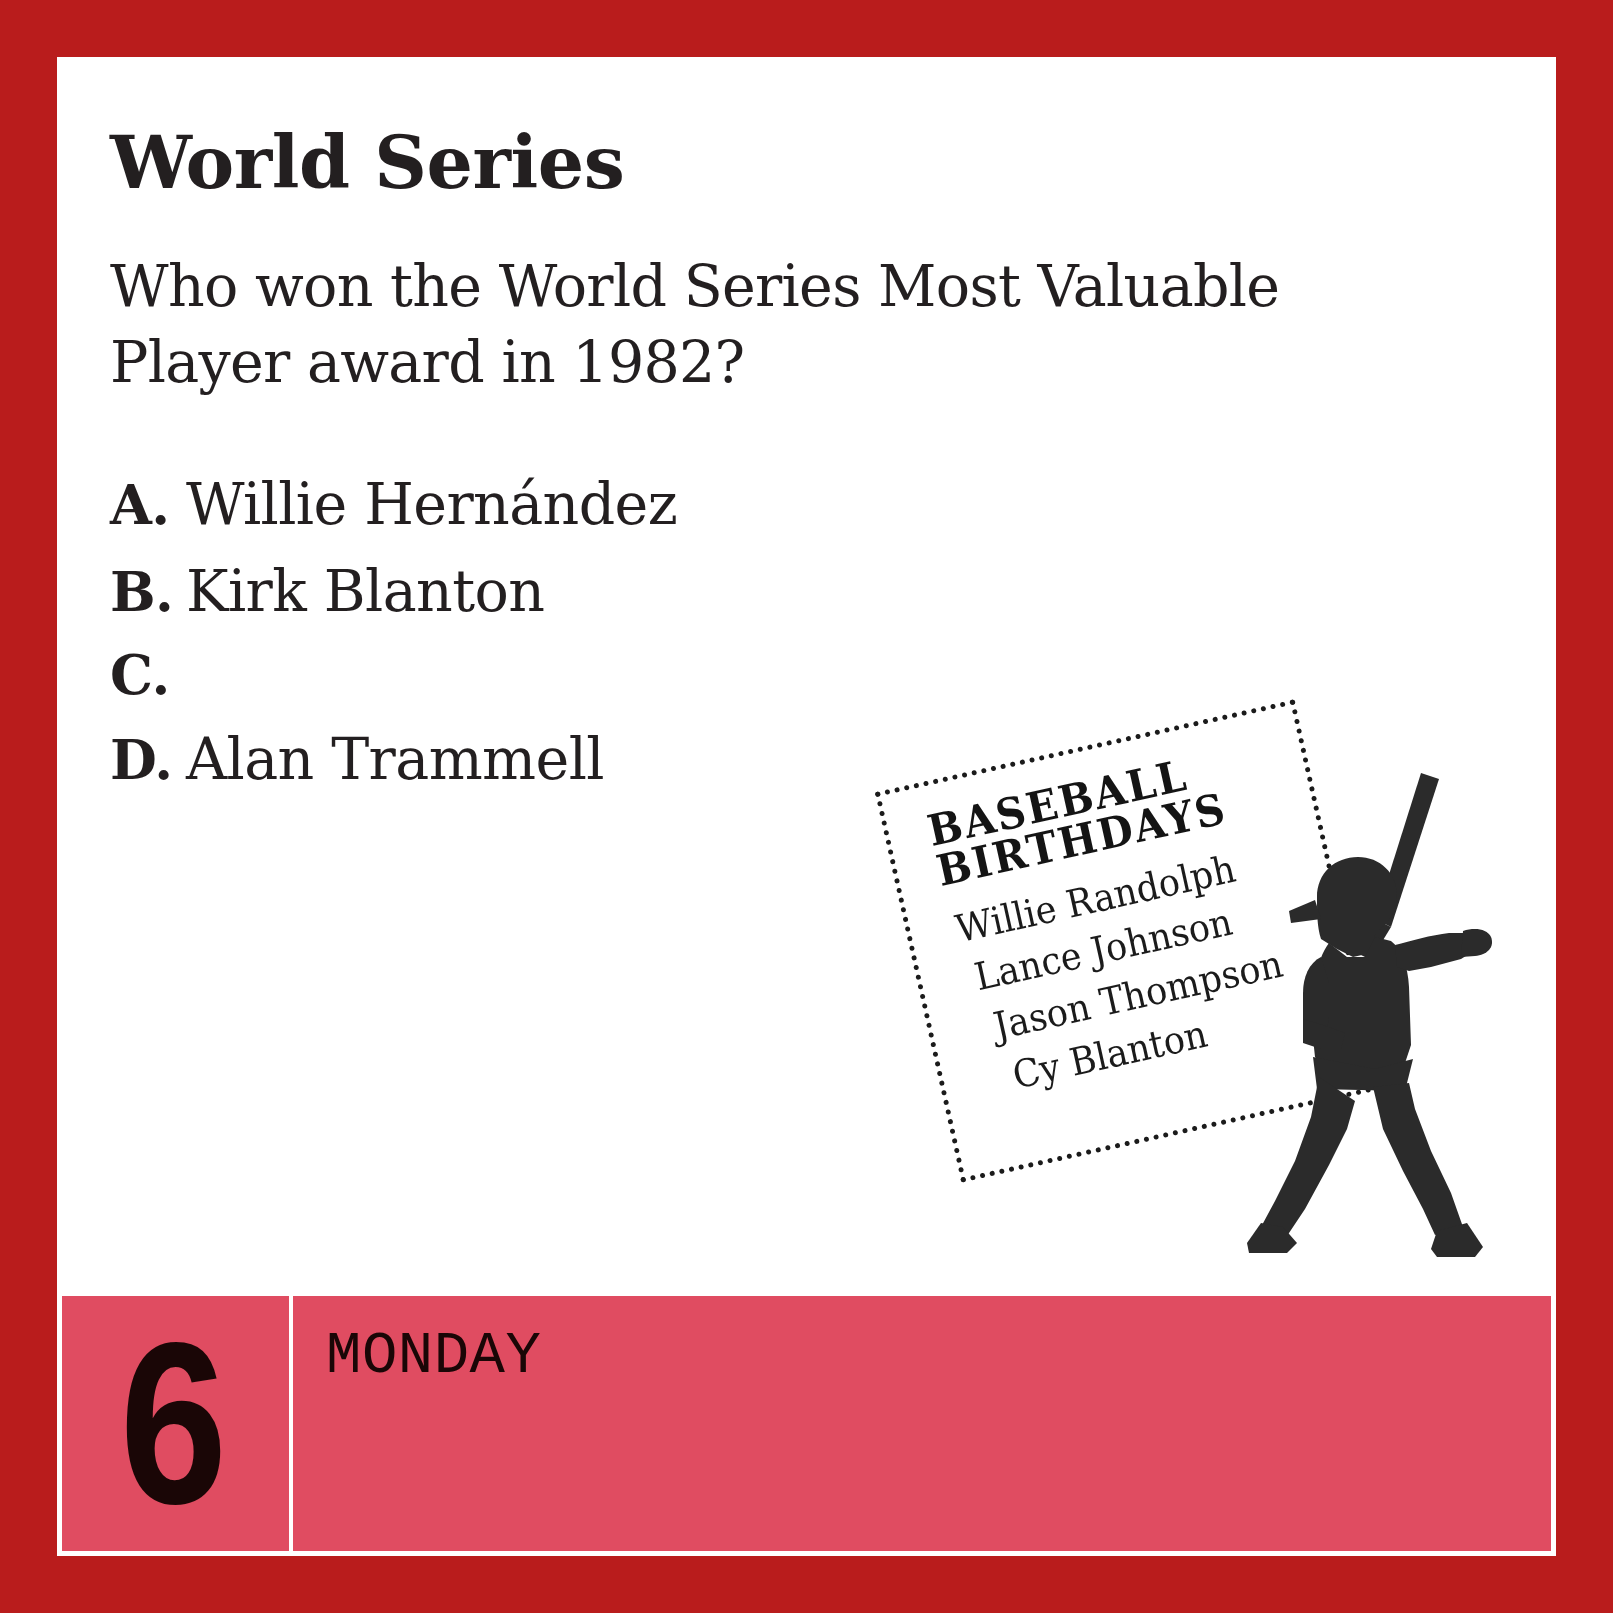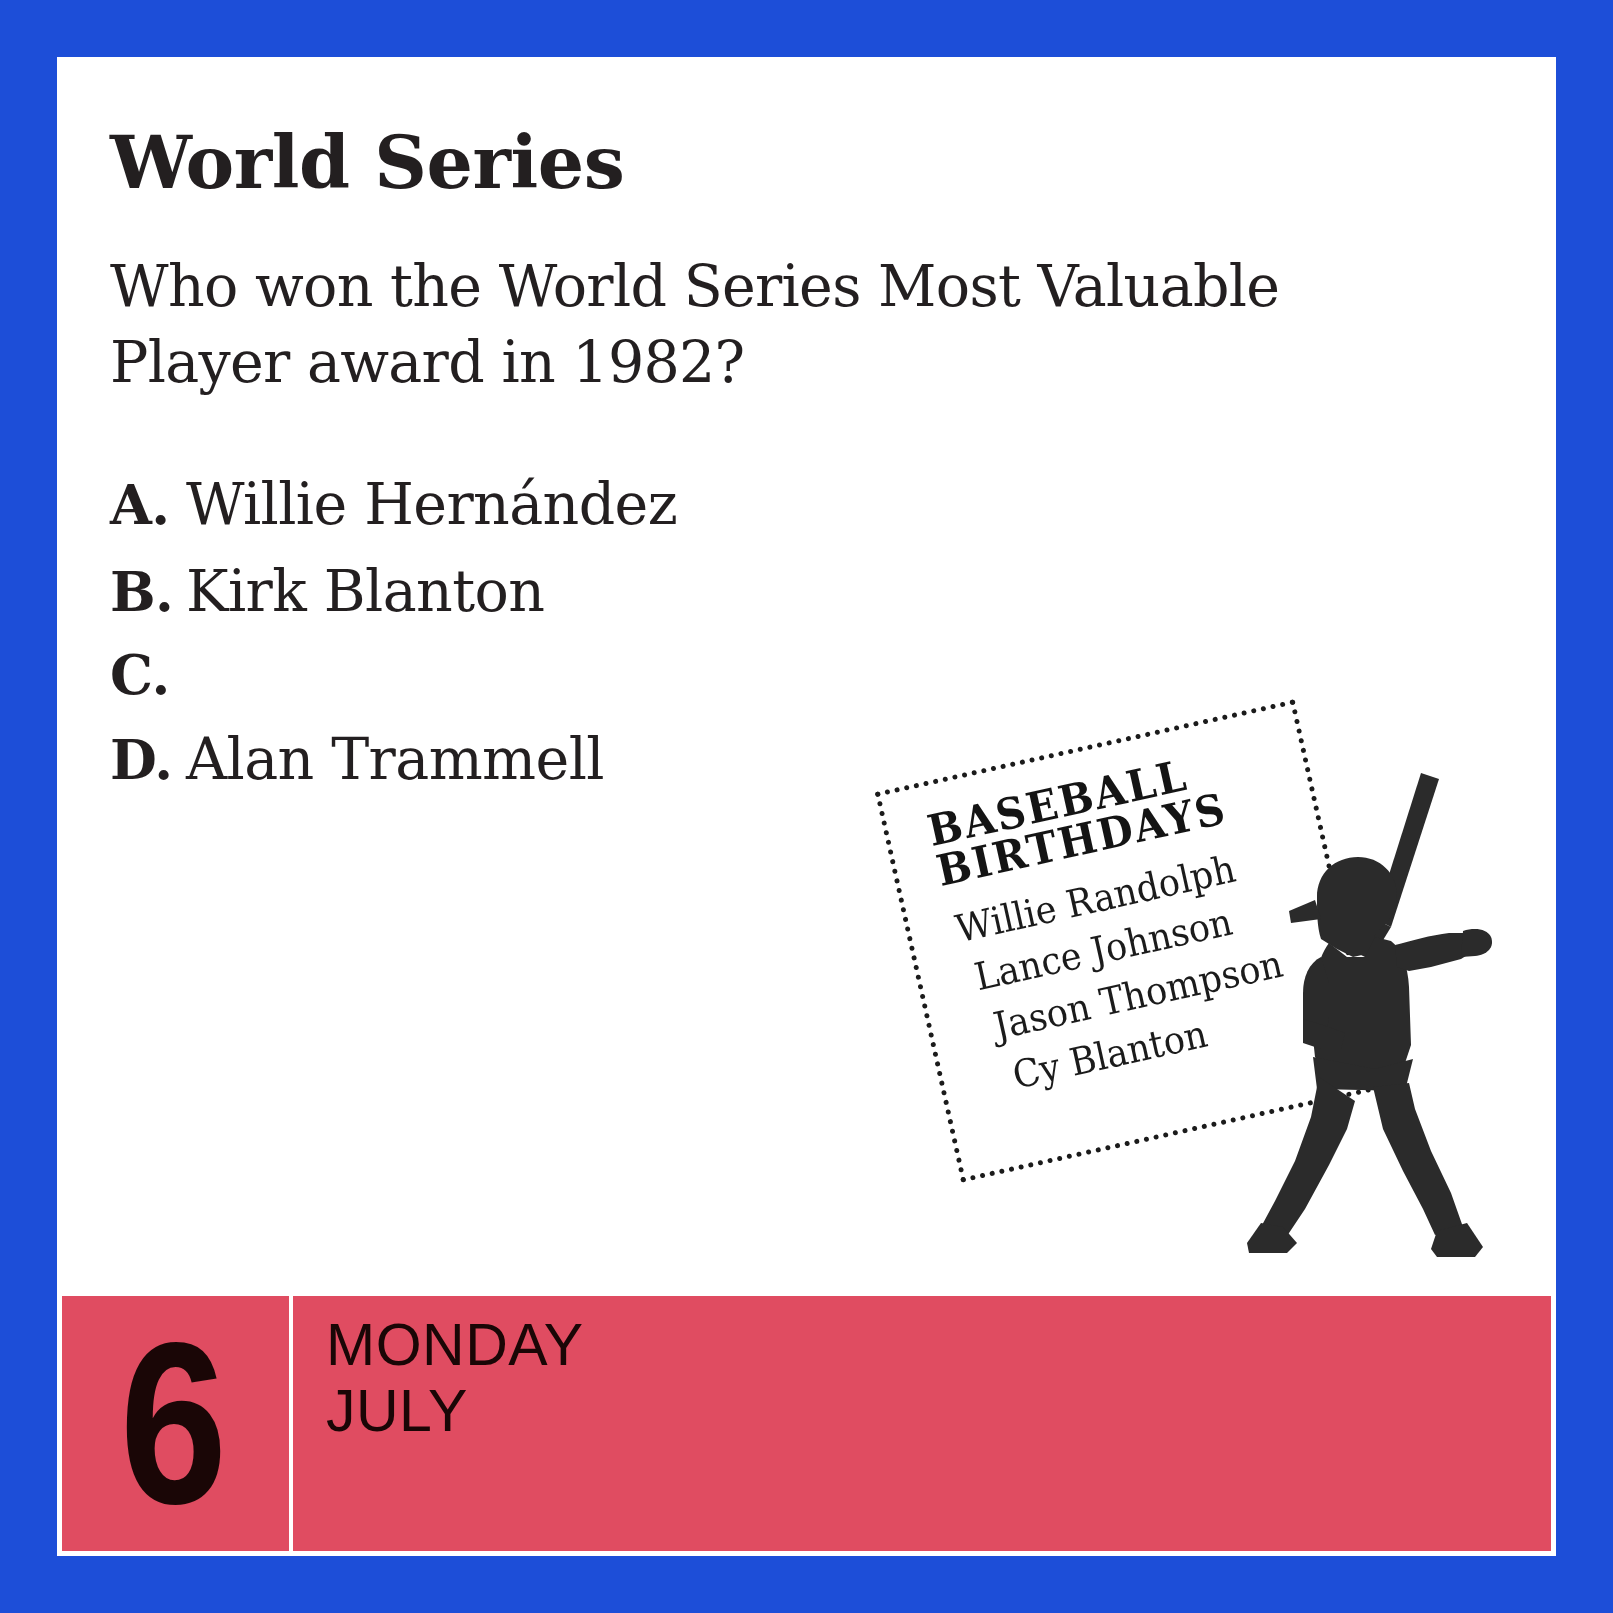--- a/index.html
+++ b/index.html
@@ -11,7 +11,7 @@
     position: relative;
     width: 1613px;
     height: 1613px;
-    background: #1d4ed8;
+    background: #b91c1c;
     overflow: hidden;
     font-family: "DejaVu Serif", serif;
   }

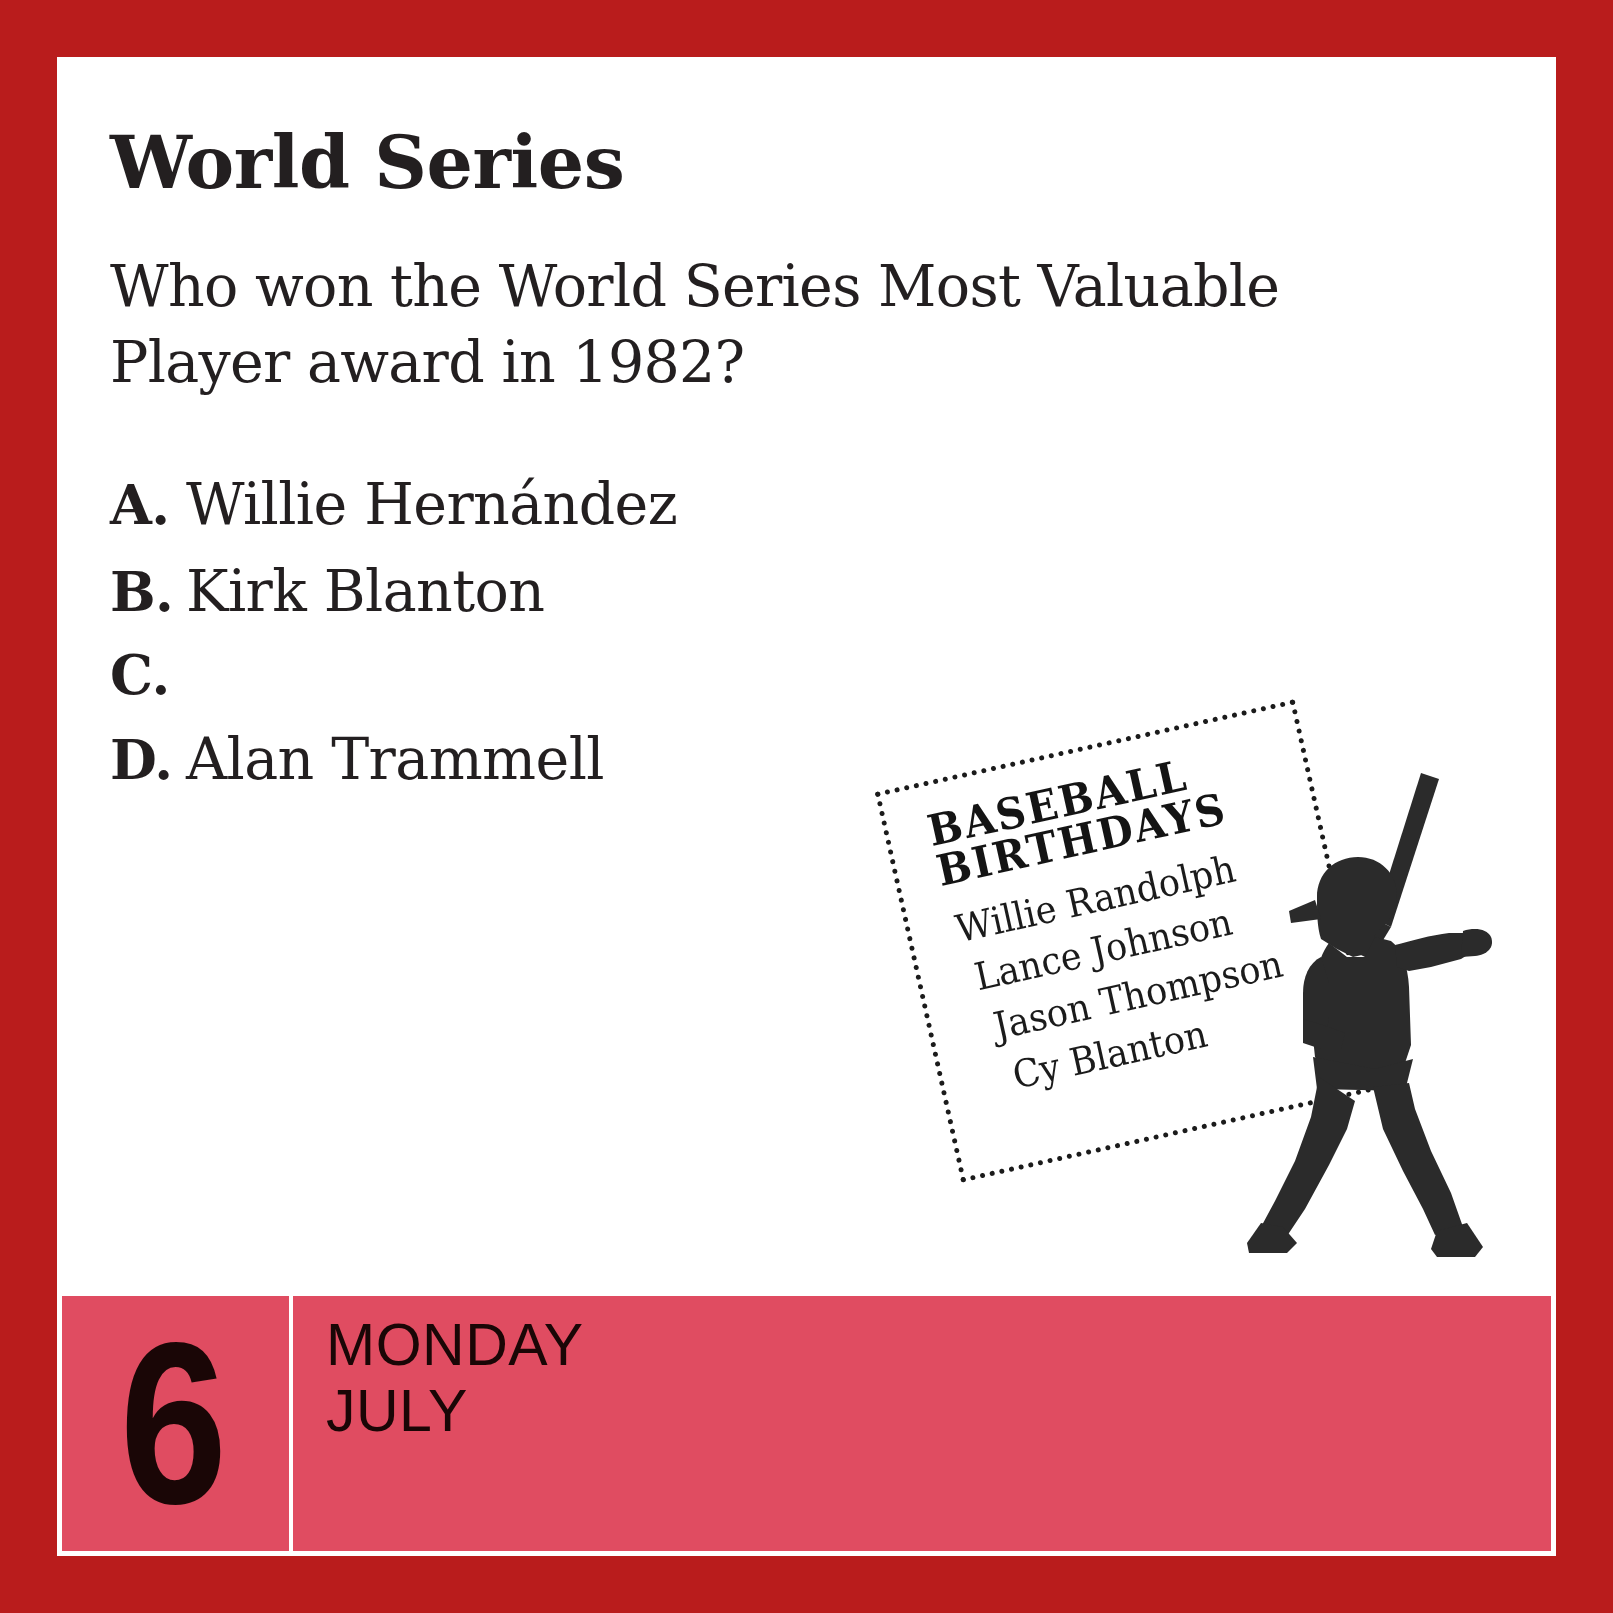--- a/index.html
+++ b/index.html
@@ -181,8 +181,8 @@
   .date-text {
     position: absolute;
     left: 264px;
-    top: 16px;
-    font-family: Liberation Sans, sans-serif;
+    top: 28px;
+    font-family: Liberation Mono, monospace;
     font-weight: 400;
     font-size: 59px;
     line-height: 1.12;

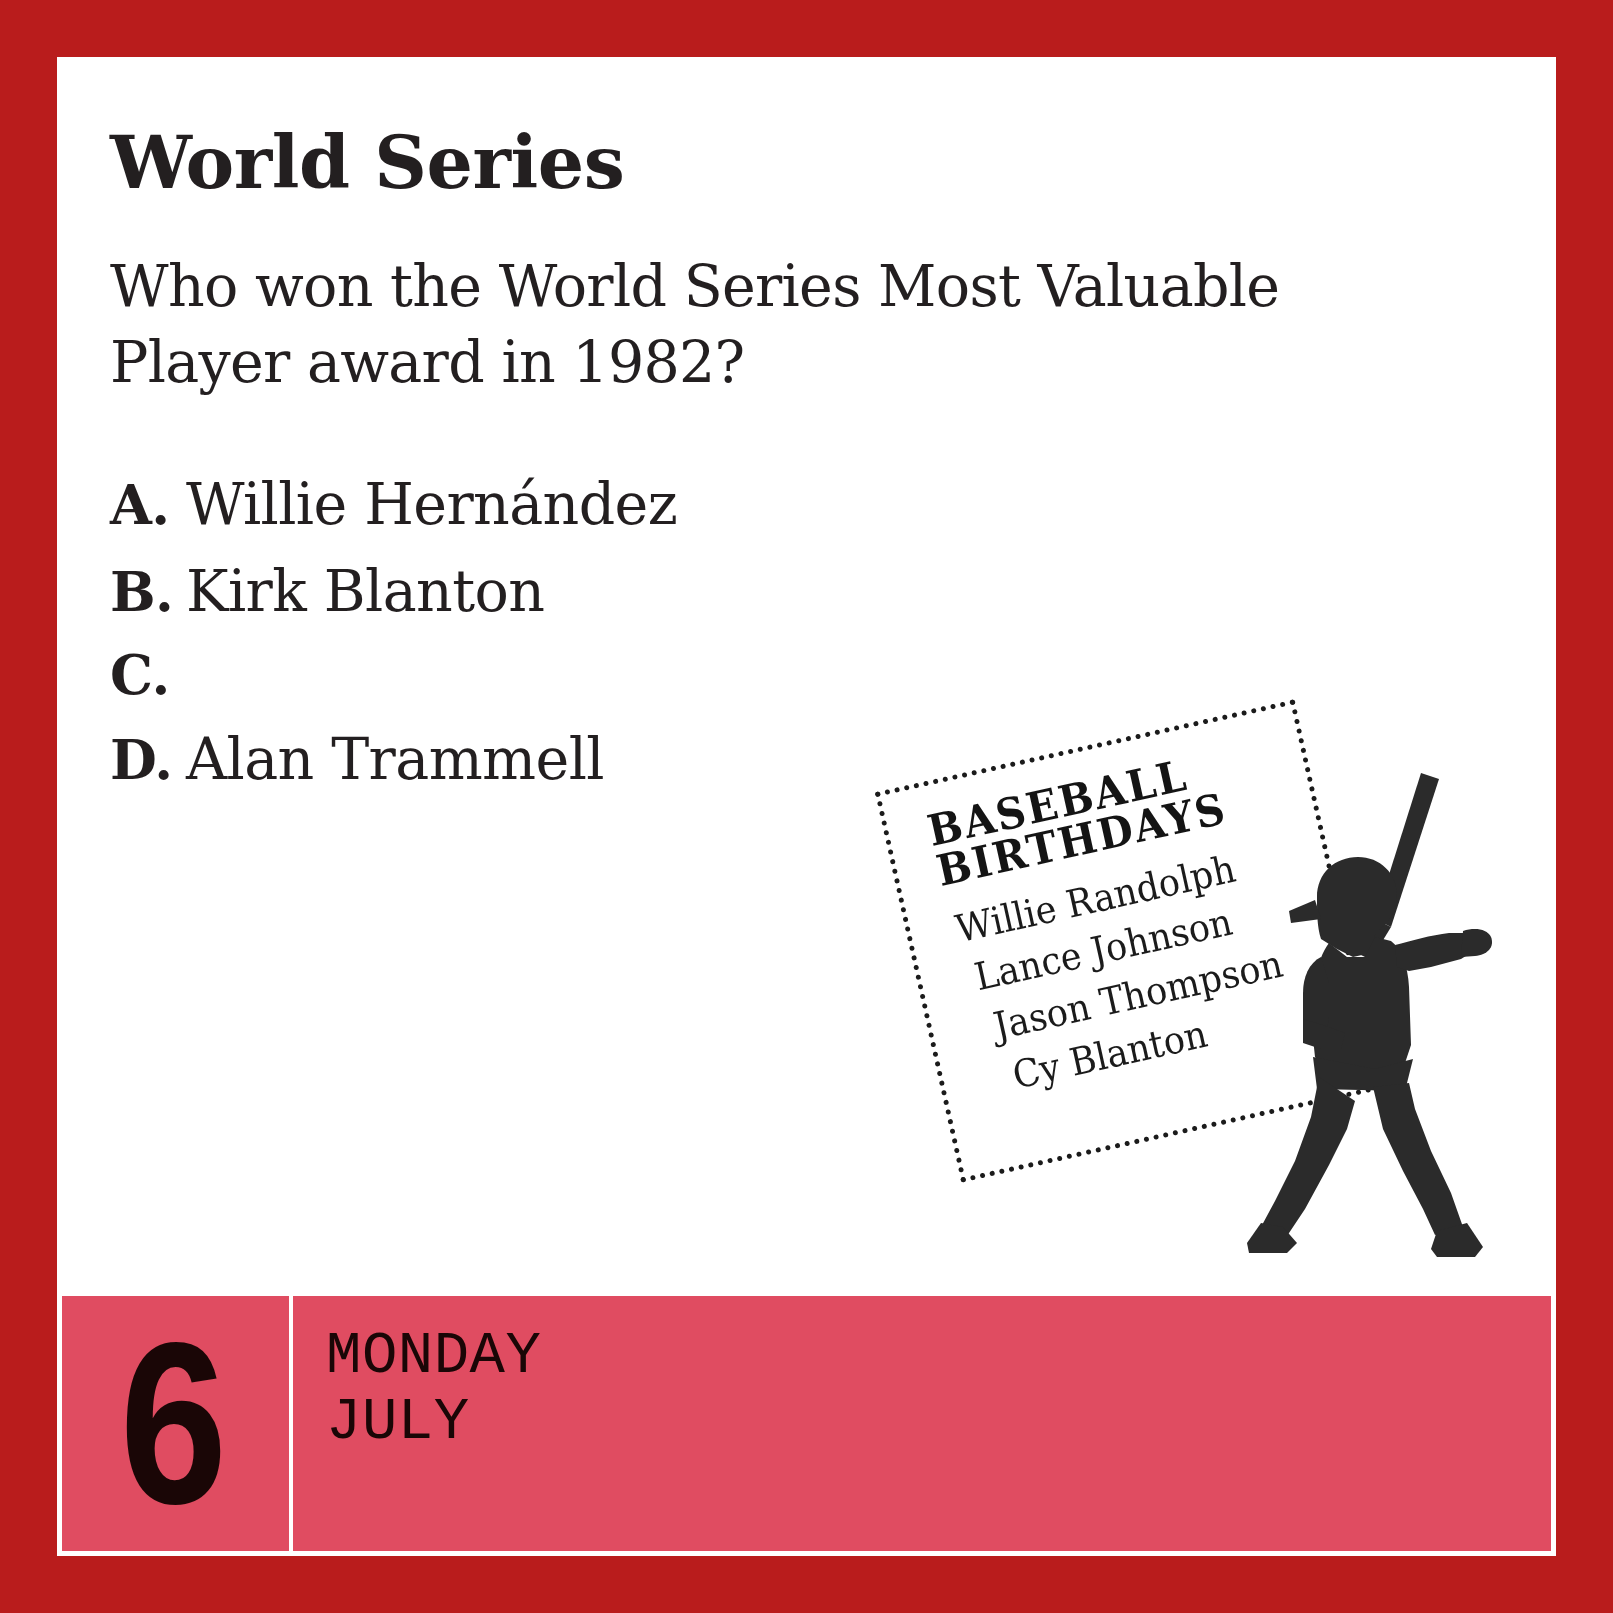--- a/index.html
+++ b/index.html
@@ -280,7 +280,6 @@
       </div>
       <div class="date-text">
         <div>MONDAY</div>
-        <div>JULY</div>
       </div>
     </div>
 

